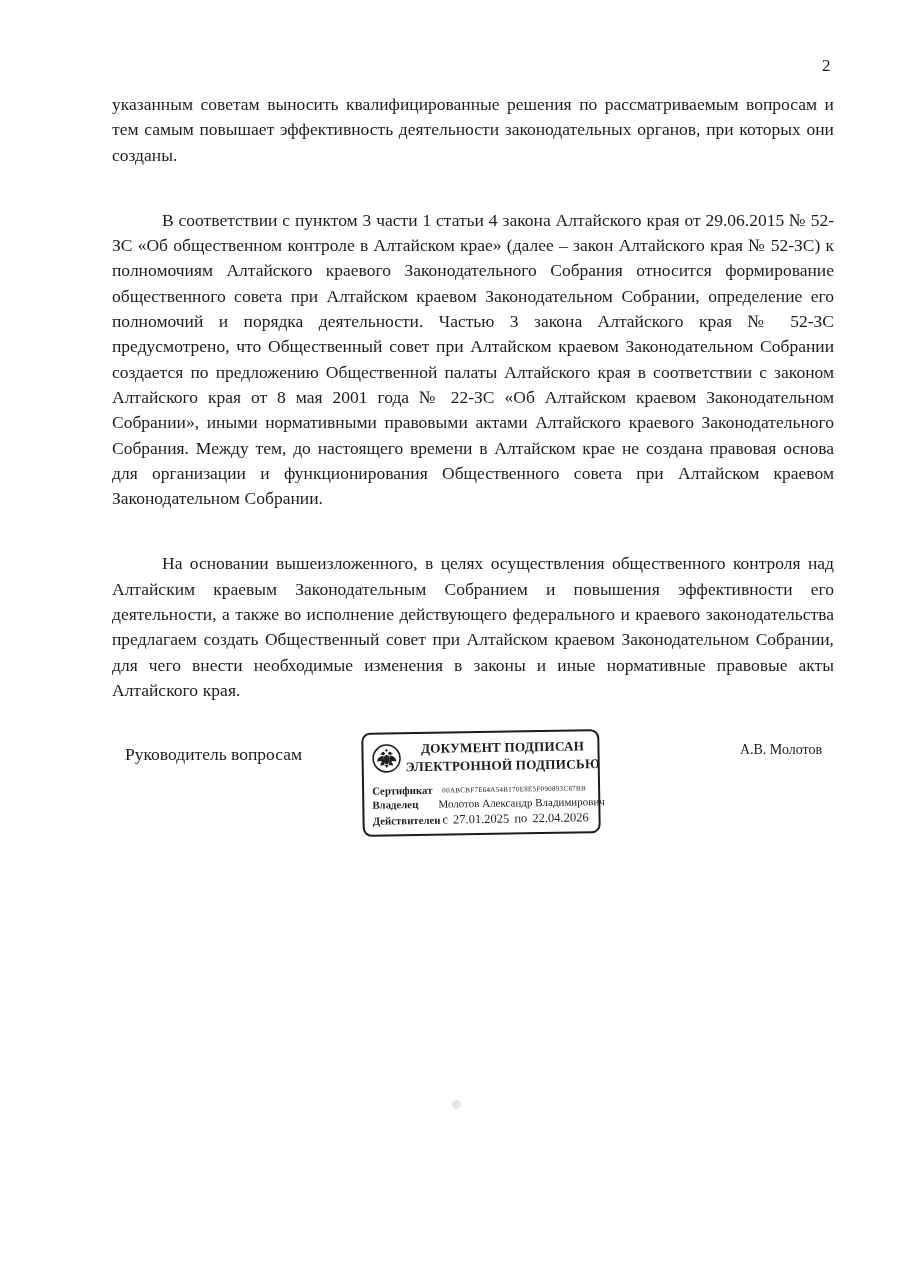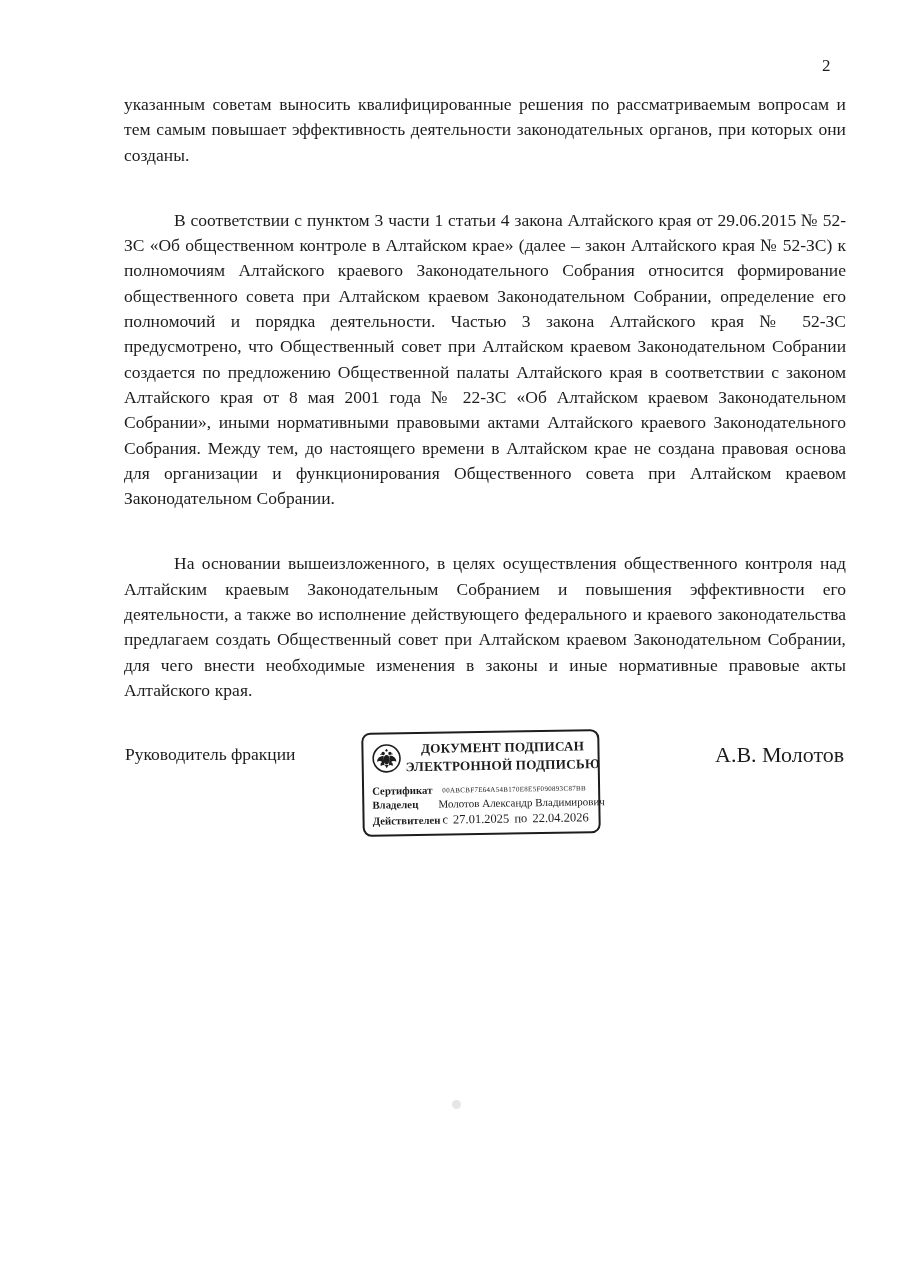--- a/index.html
+++ b/index.html
@@ -22,7 +22,7 @@
   .body-text {
     position: absolute;
     top: 92px;
-    left: 124px;
+    left: 112px;
     width: 722px;
     font-size: 17.5px;
     line-height: 25.3px;

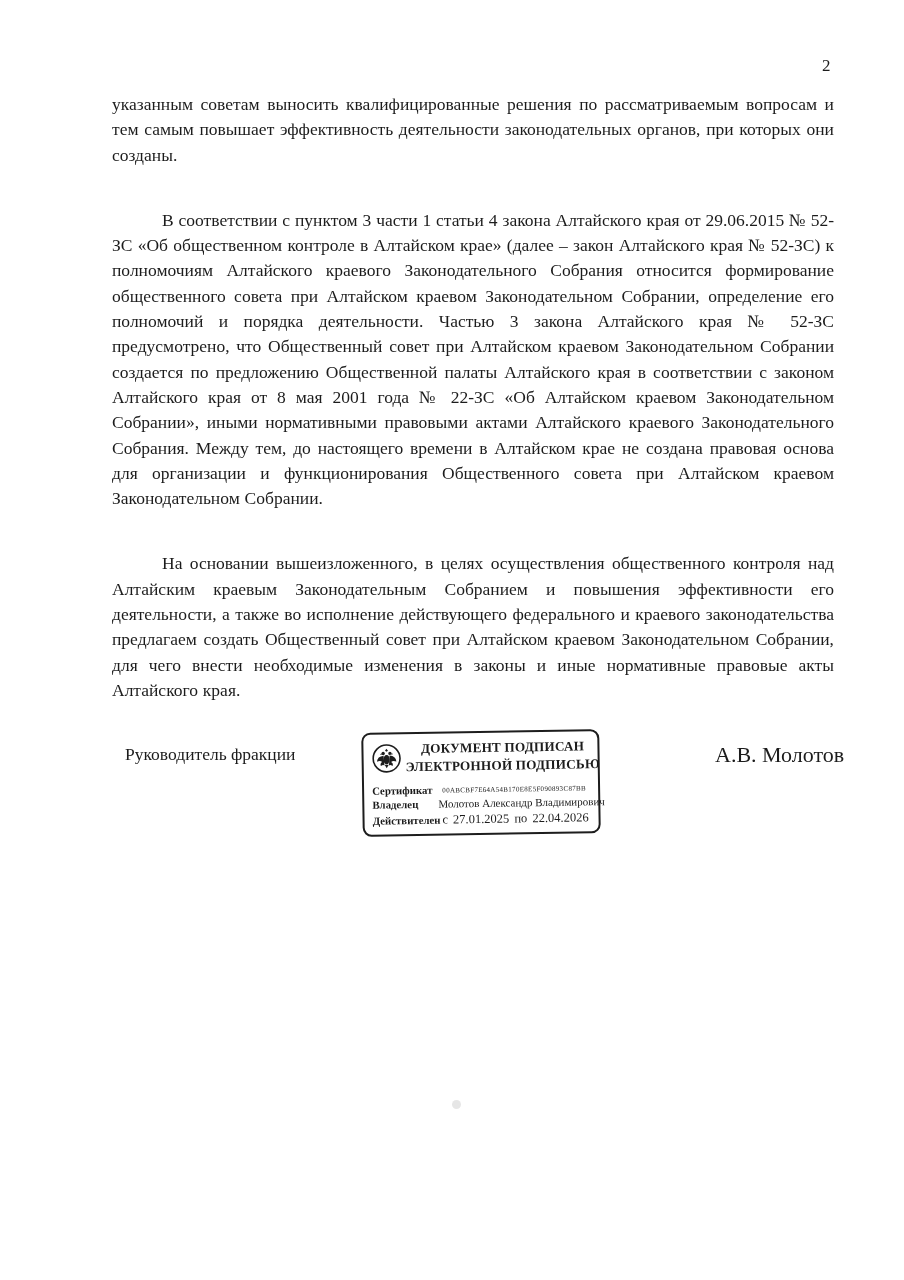--- a/index.html
+++ b/index.html
@@ -138,7 +138,7 @@
     <p class="para indent">На основании вышеизложенного, в целях осуществления общественного контроля над Алтайским краевым Законодательным Собранием и повышения эффективности его деятельности, а также во исполнение действующего федерального и краевого законодательства предлагаем создать Общественный совет при Алтайском краевом Законодательном Собрании, для чего внести необходимые изменения в законы и иные нормативные правовые акты Алтайского края.</p>
   </div>
 
-  <div class="sig-title">Руководитель фракции</div>
+  <div class="sig-title">Руководитель вопросам</div>
 
   <div class="stamp">
     <div class="stamp-header">

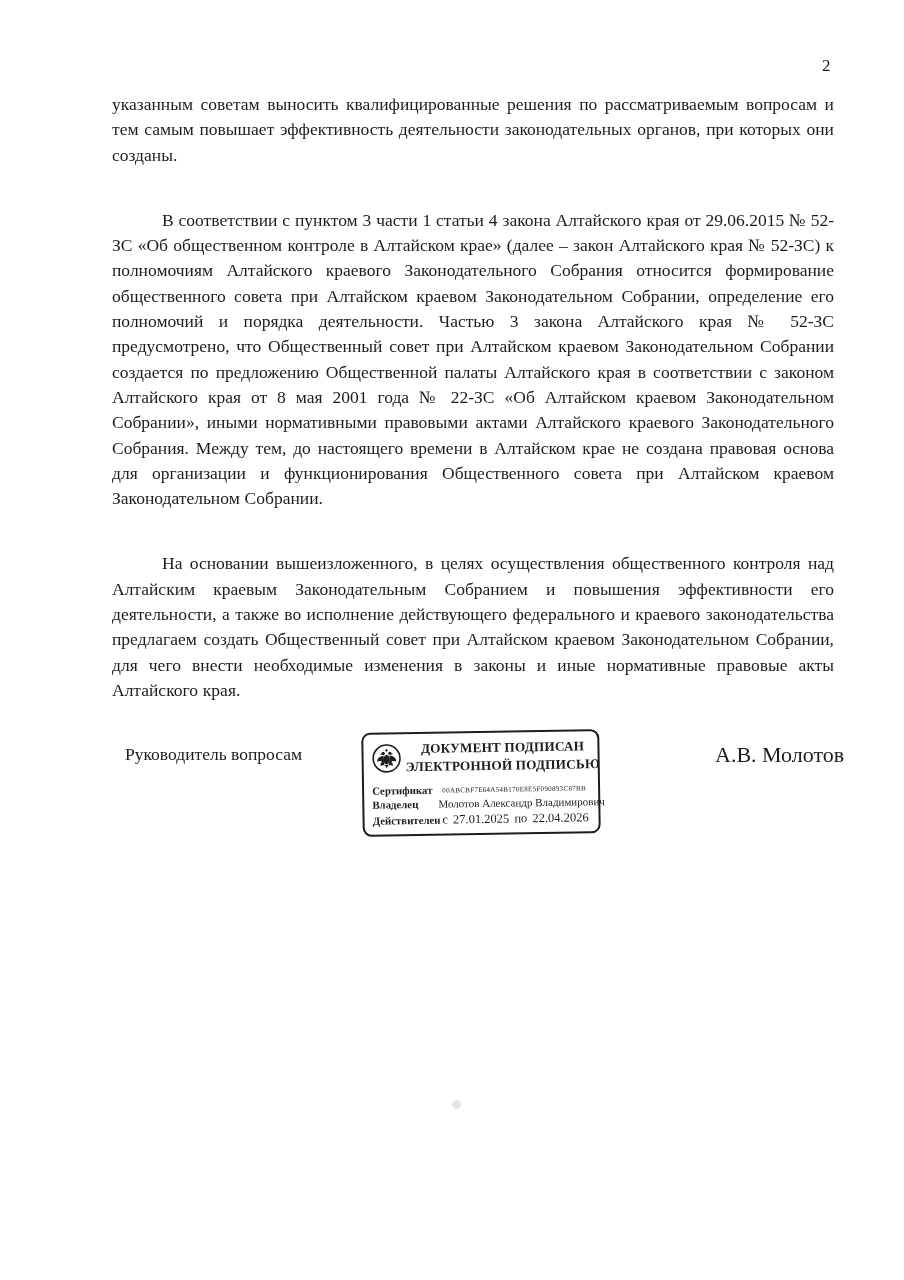--- a/index.html
+++ b/index.html
@@ -46,8 +46,8 @@
     top: 742px;
     left: 715px;
     width: 132px;
-    text-align: left;
-    font-size: 22px;
+    text-align: center;
+    font-size: 14px;
   }
 
   

